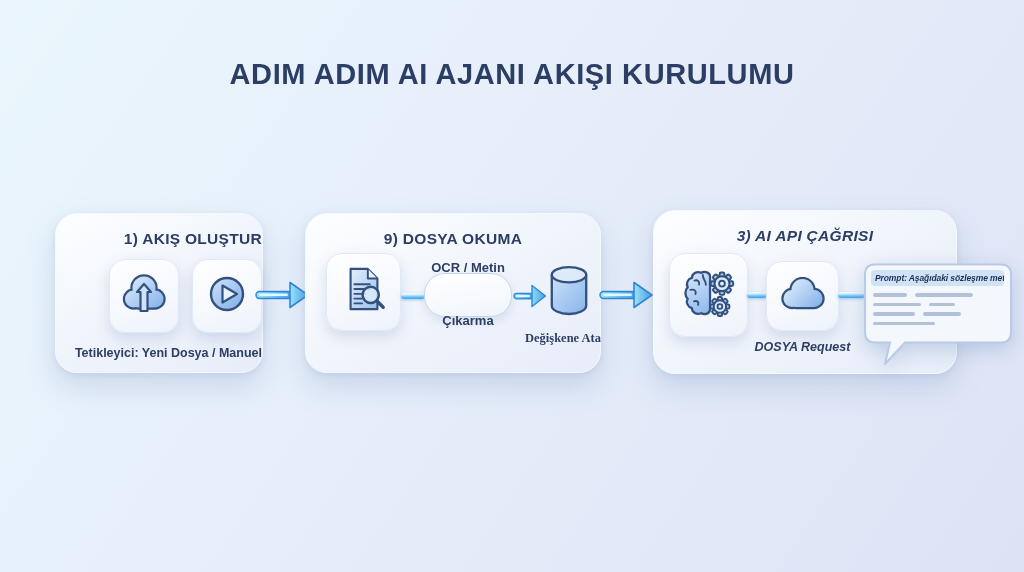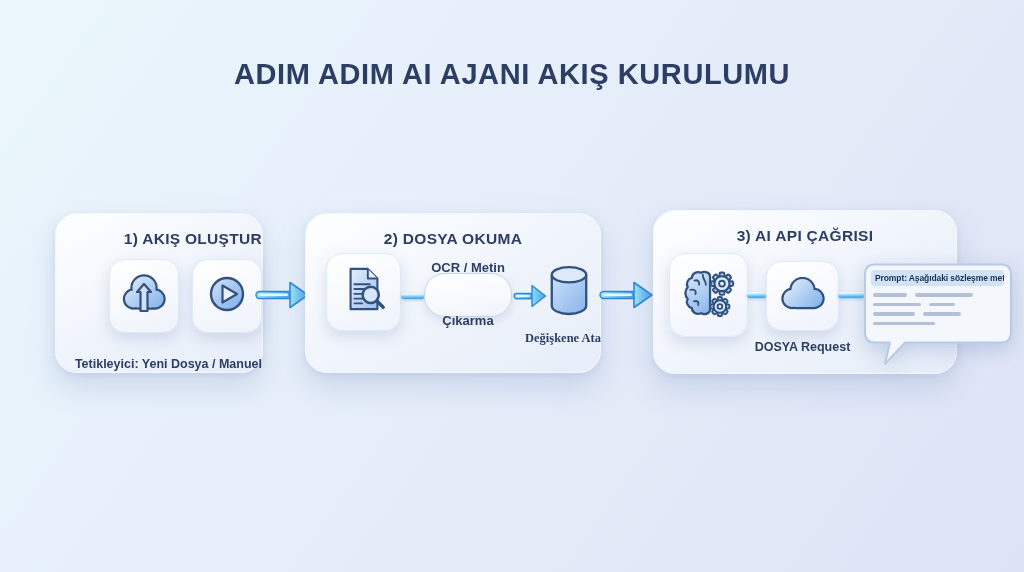--- a/index.html
+++ b/index.html
@@ -95,7 +95,7 @@
 
 <div class="stage">
 
-  <h1 class="diagram-title">ADIM ADIM AI AJANI AKIŞ KURULUMU</h1>
+  <h1 class="diagram-title">ADIM ADIM AI AJANI AKIŞI KURULUMU</h1>
 
   <div class="card" id="card1">
     <div class="card-heading">1) AKIŞ OLUŞTUR</div>

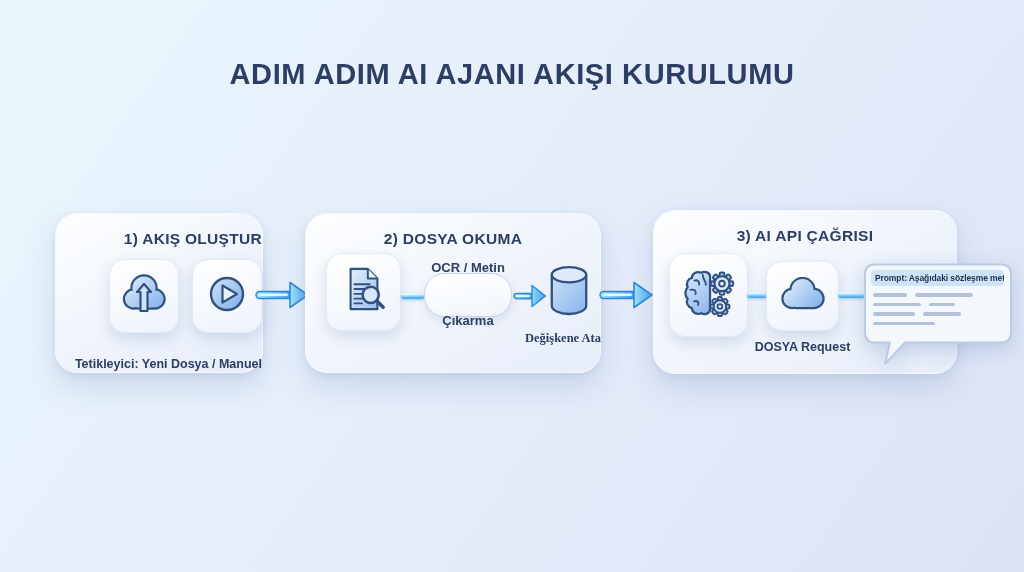--- a/index.html
+++ b/index.html
@@ -158,7 +158,7 @@
   </div>
 
   <div class="card" id="card2">
-    <div class="card-heading">2) DOSYA OKUMA</div>
+    <div class="card-heading">9) DOSYA OKUMA</div>
 
     <div class="tile" id="tile-doc">
       <span>

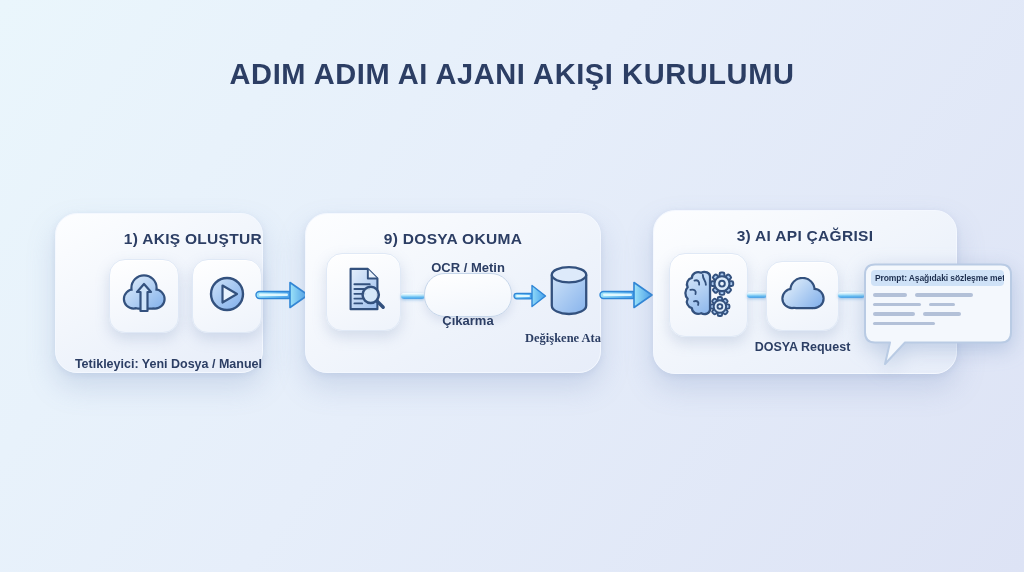--- a/index.html
+++ b/index.html
@@ -26,7 +26,7 @@
   #card1 { left:55px;  top:213px; width:208px; height:160px;
            display:flex; flex-direction:column; align-items:flex-end; }
   #card2 { left:305px; top:213px; width:296px; height:160px; }
-  #card3 { left:653px; top:210px; width:304px; height:164px; }
+  #card3 { left:653px; top:210px; width:304px; height:164px;font-style:italic; }
 
   .card-heading { font-size:15.5px; font-weight:800; color:#2c3e64; letter-spacing:.3px; }
   #card1 .card-heading { margin-top:16px; }

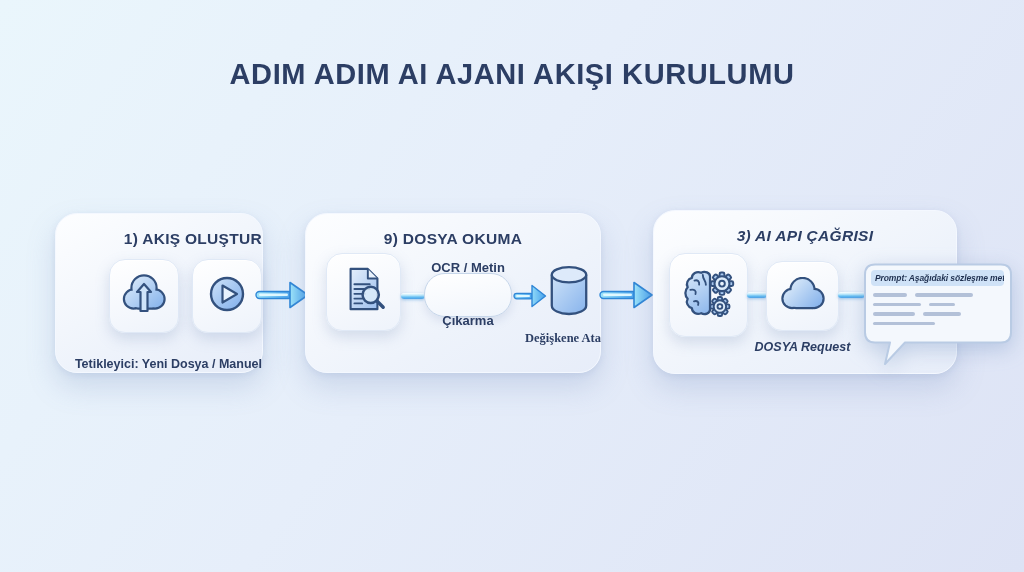--- a/index.html
+++ b/index.html
@@ -44,7 +44,7 @@
   #card1 .tile { width:70px; height:74px; }
 
   .caption { font-size:12.5px; font-weight:700; color:#2c3e64; }
-  #card1 .caption { margin-top:24px; }
+  #card1 .caption { margin-top:13px; }
 
   
   #tile-doc  { position:absolute; left:20px;  top:39px; width:75px; height:78px; }

